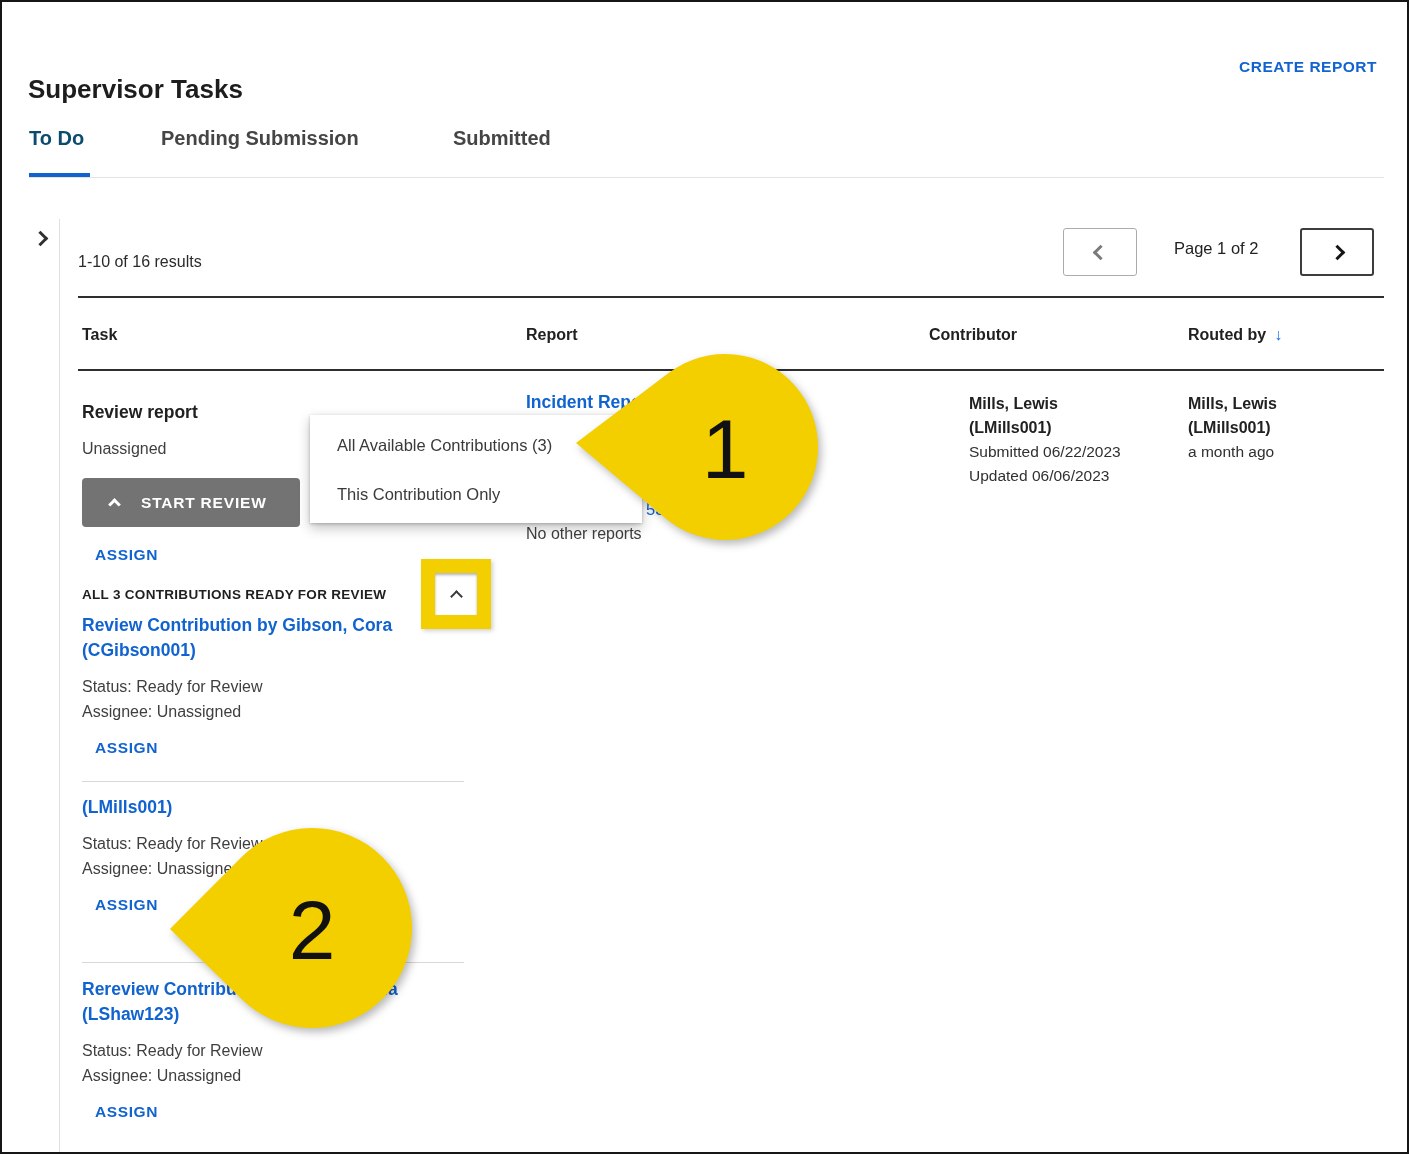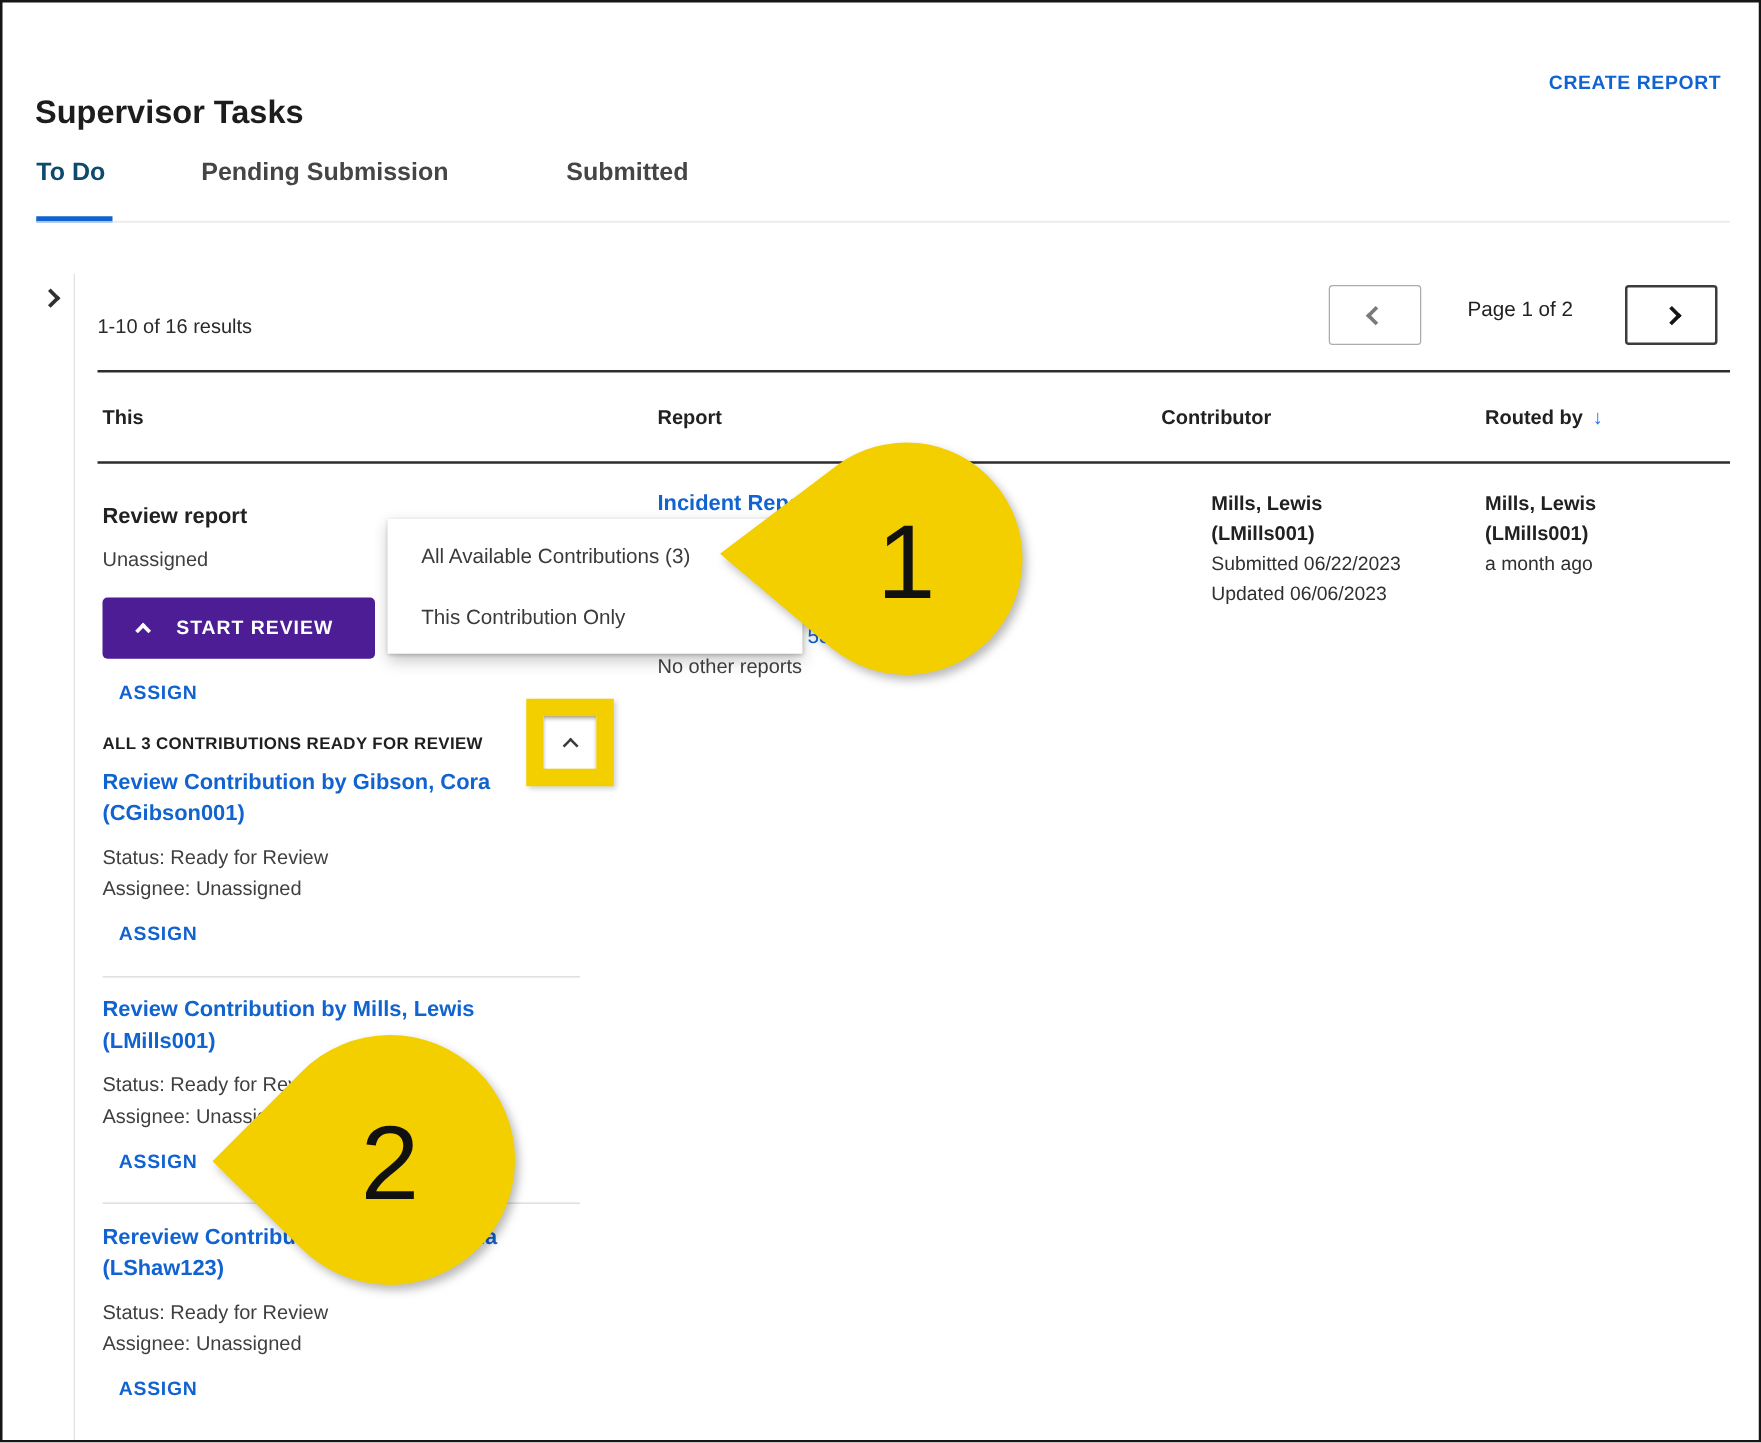--- a/index.html
+++ b/index.html
@@ -107,7 +107,7 @@
   </div>
 
   <div class="abs darkline" style="left:76px; top:294px; width:1306px; height:2px;"></div>
-  <div class="abs th" style="left:80px; top:324px;">This</div>
+  <div class="abs th" style="left:80px; top:324px;">Task</div>
   <div class="abs th" style="left:524px; top:324px;">Report</div>
   <div class="abs th" style="left:927px; top:324px;">Contributor</div>
   <div class="abs th" style="left:1186px; top:324px;">

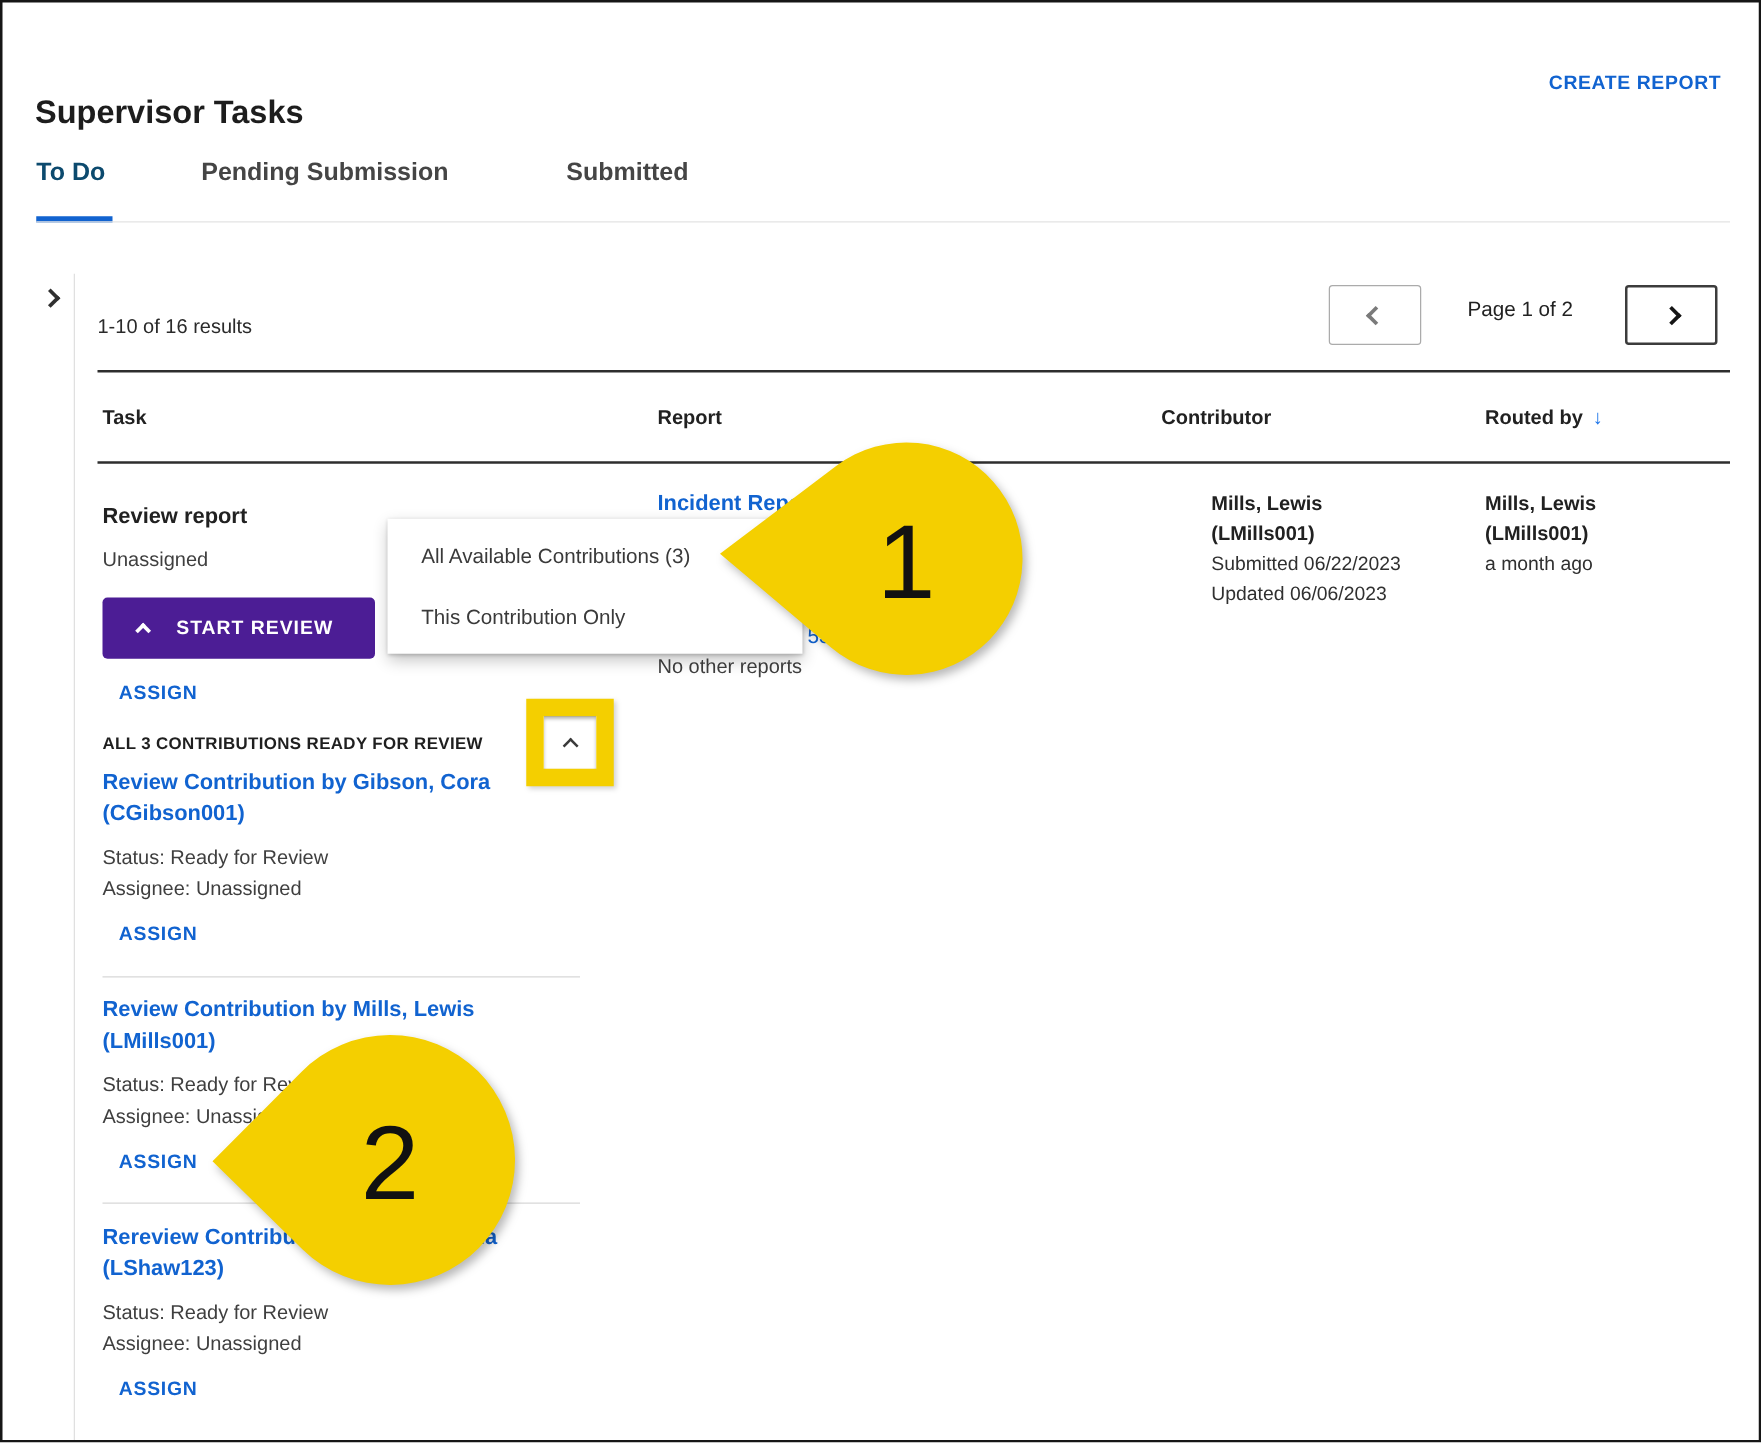--- a/index.html
+++ b/index.html
@@ -42,7 +42,7 @@
 
   
   .btn-primary{
-    width:218px; height:49px; background:#4c1d95; border:none; border-radius:4px;
+    width:218px; height:49px; background:#737373; border:none; border-radius:4px;
     color:#fff; display:flex; align-items:center; padding-left:28px; gap:22px;
     font-family:inherit; font-size:15.5px; font-weight:bold; letter-spacing:.8px; cursor:pointer;
   }

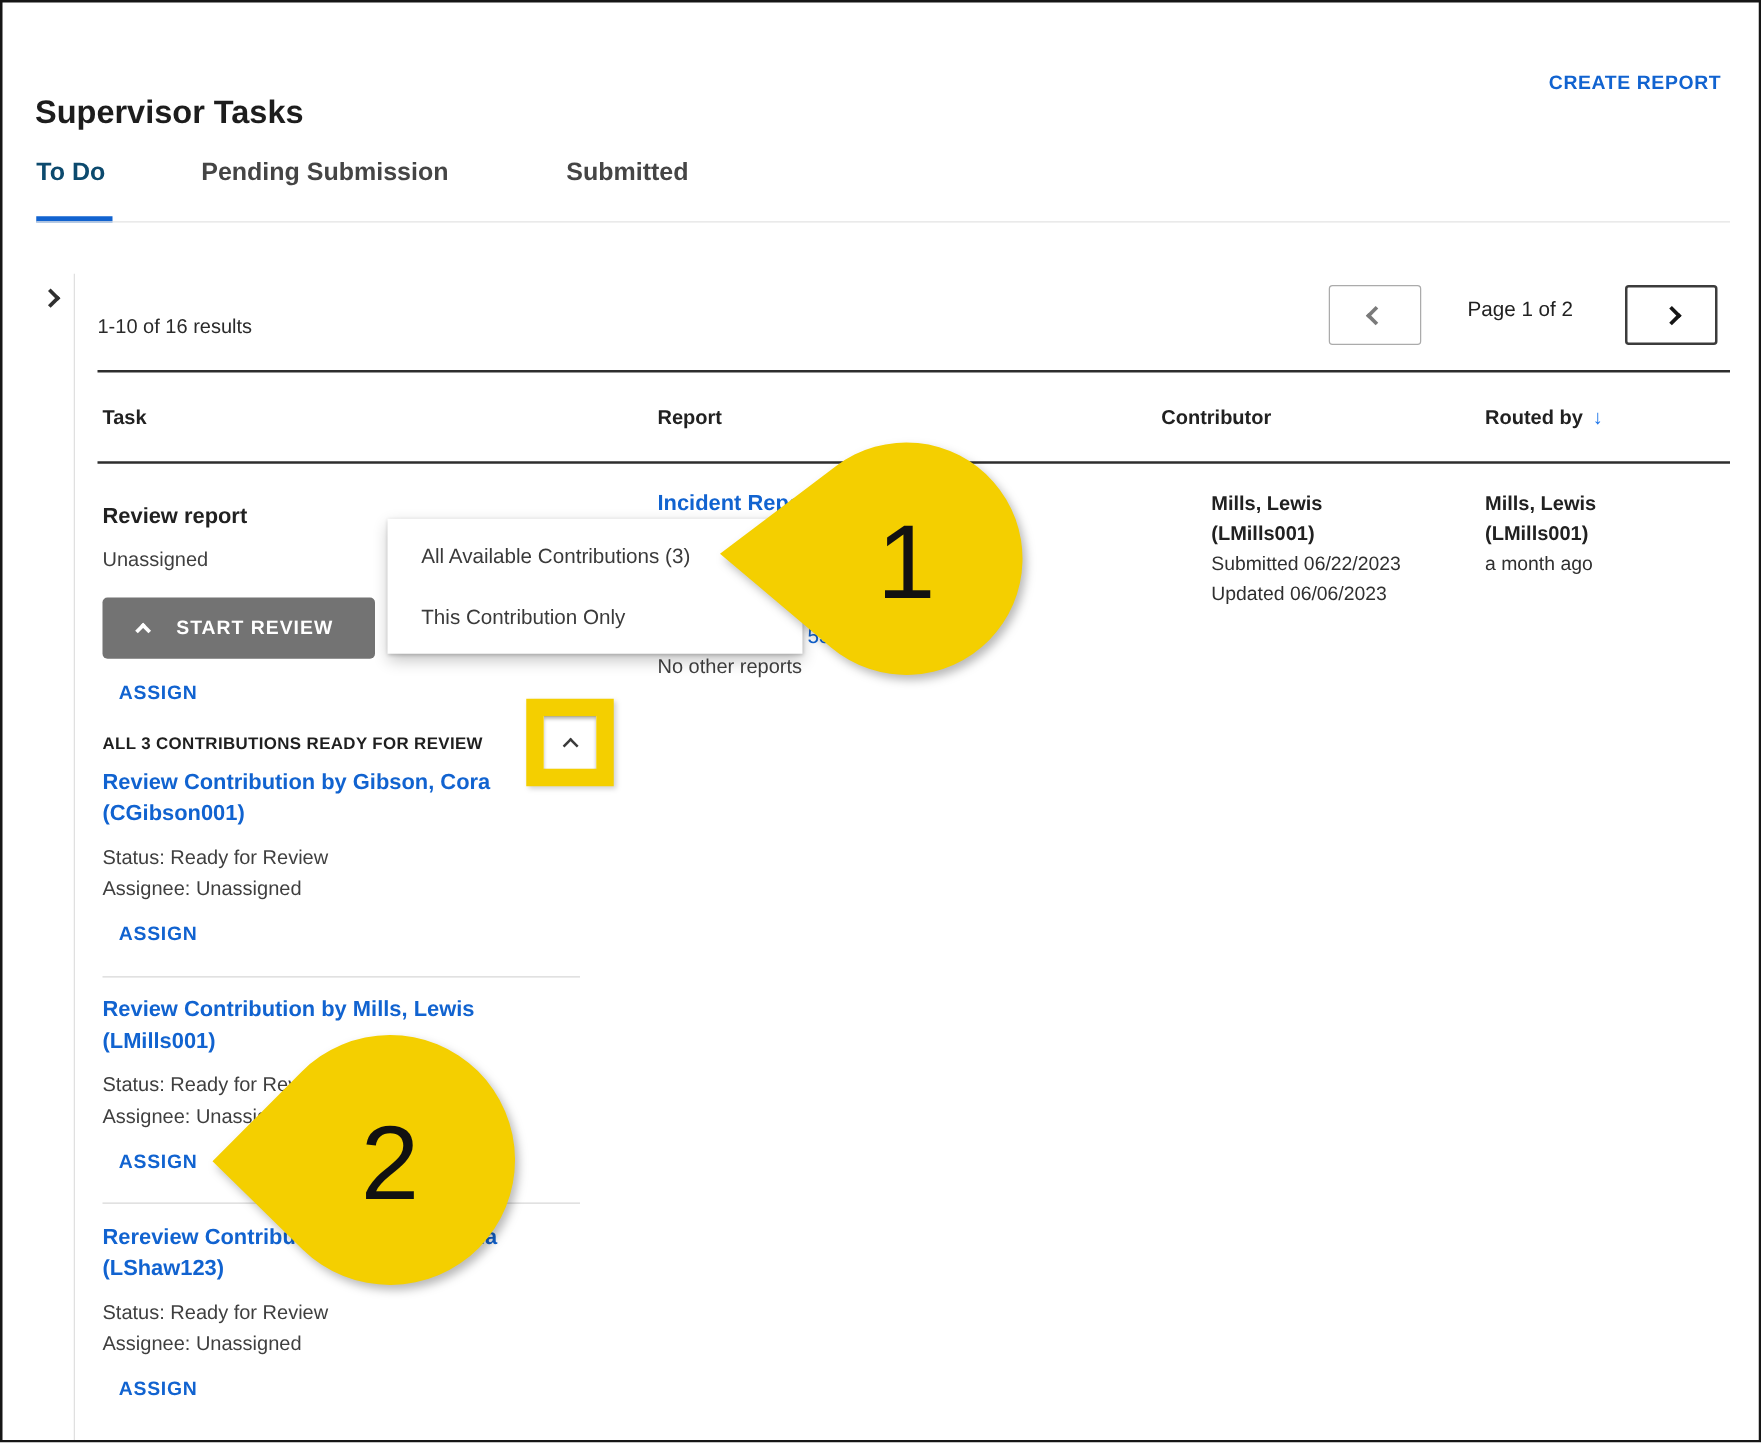--- a/index.html
+++ b/index.html
@@ -142,7 +142,6 @@
 
   <div class="abs contrib" style="left:80px; top:793px;">
     <div class="clink">
-      <div>Review Contribution by Mills, Lewis</div>
       <div>(LMills001)</div>
     </div>
     <div class="cstatus">

